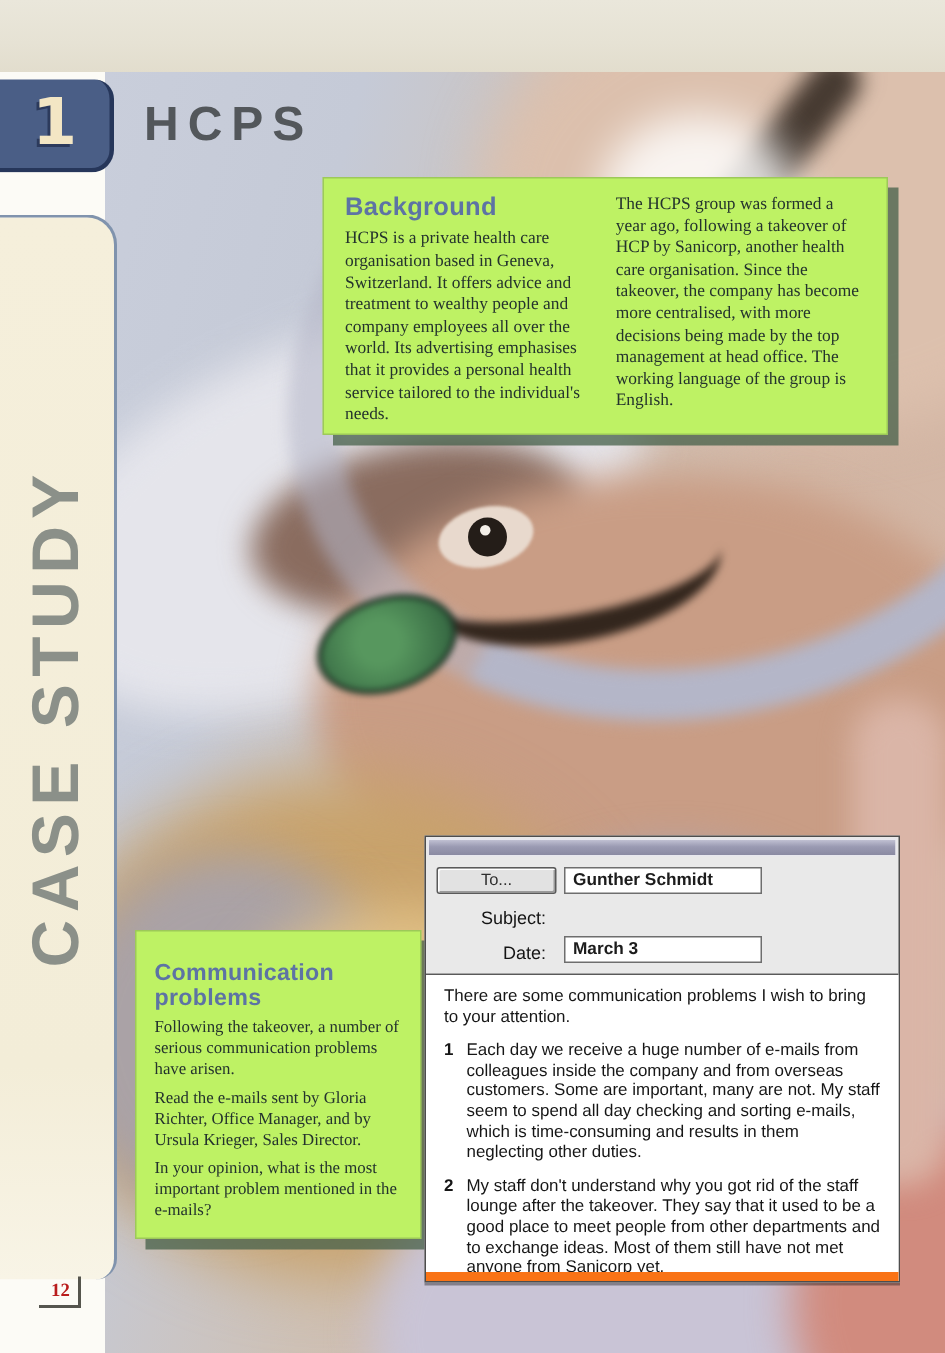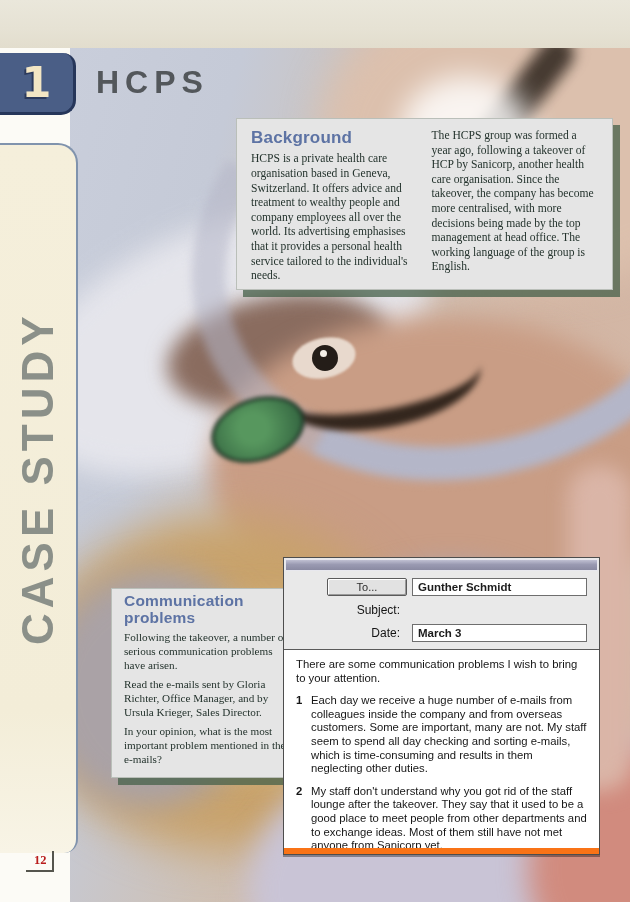--- a/index.html
+++ b/index.html
@@ -80,10 +80,9 @@
   
   .green-box {
     position:absolute; z-index:5;
-    background:#e5e5e5;
+    background:#bef264;
     box-shadow:7px 7px 0 rgba(70,96,74,.75);
     border:1px solid rgba(60,80,55,.25);
-    margin-left:21px;
   }
   .green-heading {
     font-weight:bold; color:#5d73a4; line-height:1.08; letter-spacing:.2px;

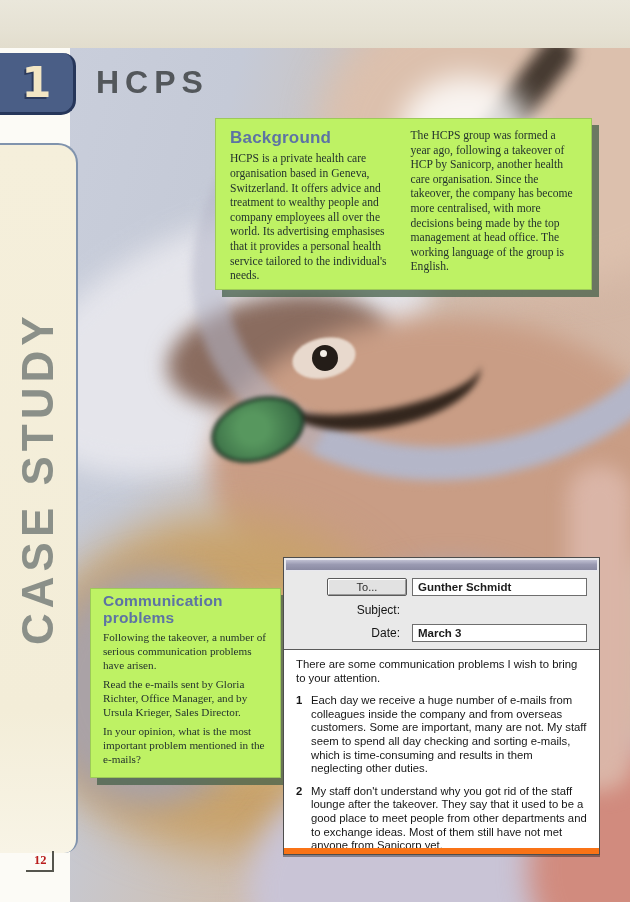--- a/index.html
+++ b/index.html
@@ -114,7 +114,7 @@
     border:1px solid #e8e8ee;
   }
   .email-form { flex:0 0 auto; padding:6px 0 7px 7px; }
-  .form-row { display:flex; align-items:center; margin-bottom:5px; height:18px;margin-left:36px; }
+  .form-row { display:flex; align-items:flex-end; margin-bottom:5px; height:18px; }
   .form-row:last-child { margin-bottom:0; }
   .fbtn {
     width:80px; height:18px; margin-right:5px; flex:0 0 auto;

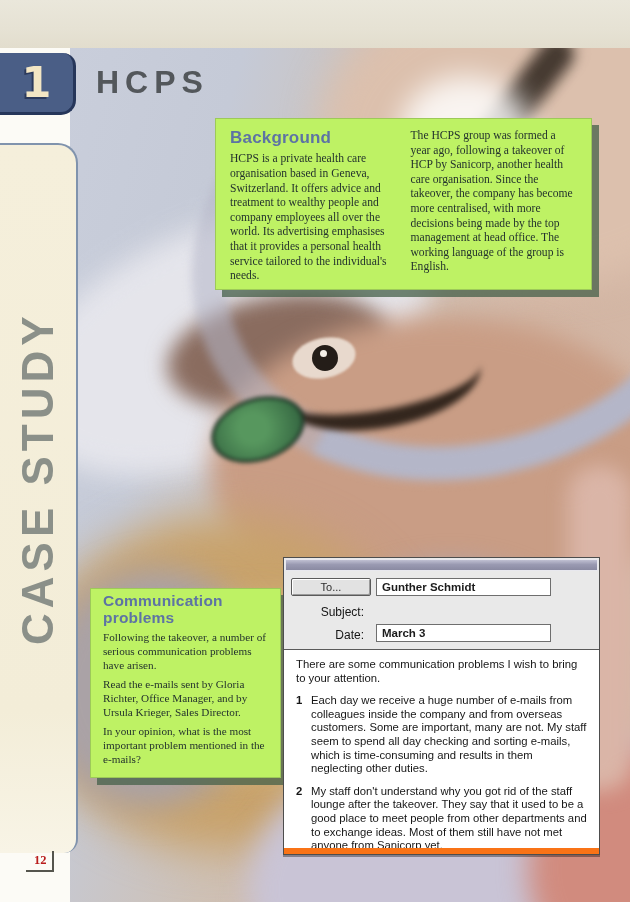--- a/index.html
+++ b/index.html
@@ -128,7 +128,7 @@
     font-size:12px; color:#141414; text-align:right; padding-right:7px;
   }
   .ffield {
-    width:175px; height:18px; flex:0 0 auto;
+    width:132px; height:18px; flex:0 0 auto;
     background:#ffffff; border:1px solid #6e6e6e;
     font-size:11.5px; font-weight:600; color:#1c1c1c;
     padding:1px 0 0 5px; line-height:15px; overflow:hidden; white-space:nowrap;

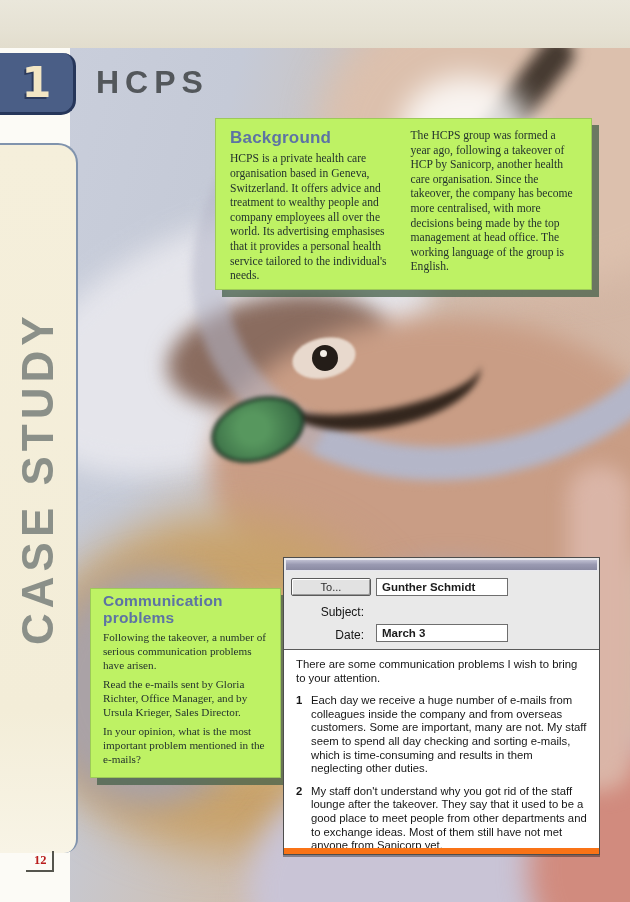--- a/index.html
+++ b/index.html
@@ -96,7 +96,7 @@
   .background-cols { display:flex; gap:13px; }
   .background-cols .col { width:172px; font-size:11.6px; line-height:14.6px; }
 
-  .comm-box { left:90px; top:588px; width:191px; padding:4px 11px 10px 12px; }
+  .comm-box { left:90px; top:620px; width:191px; padding:20px 11px 10px 12px; }
   .comm-box .green-heading { font-size:15.5px; margin-bottom:5px; }
   .comm-box p { font-size:11.2px; line-height:13.9px; margin-bottom:5px; }
   .comm-box p:last-child { margin-bottom:0; }

